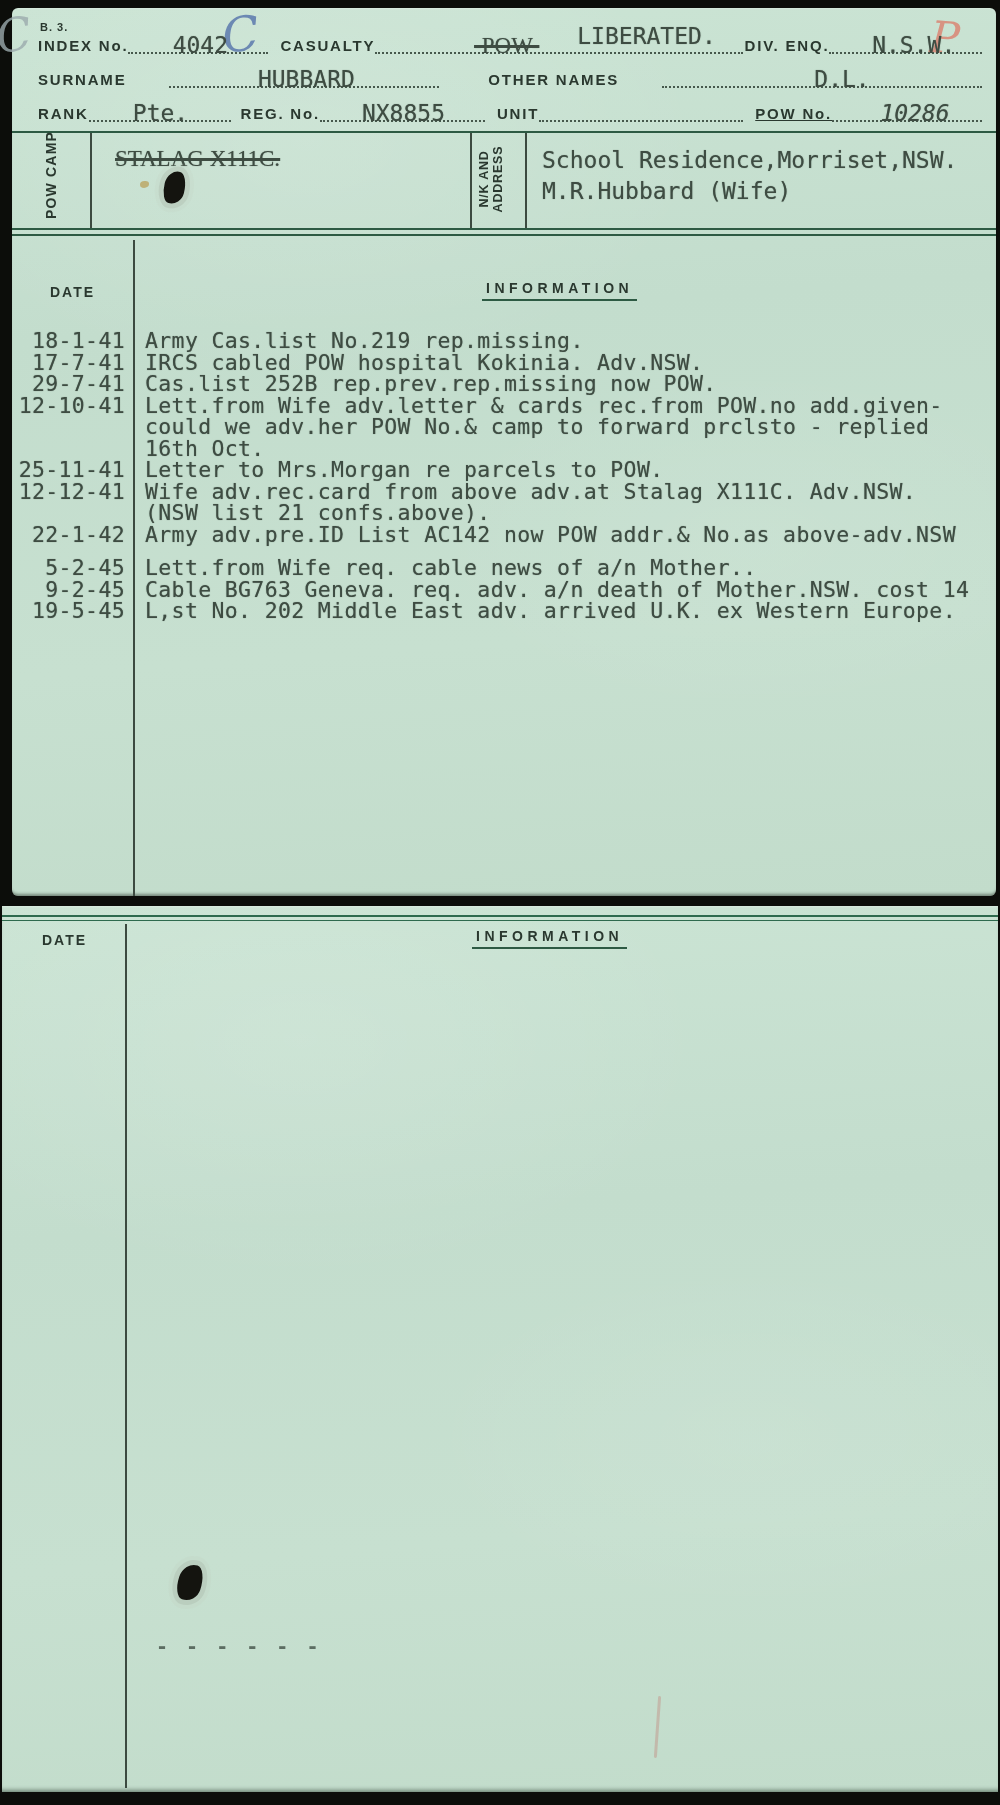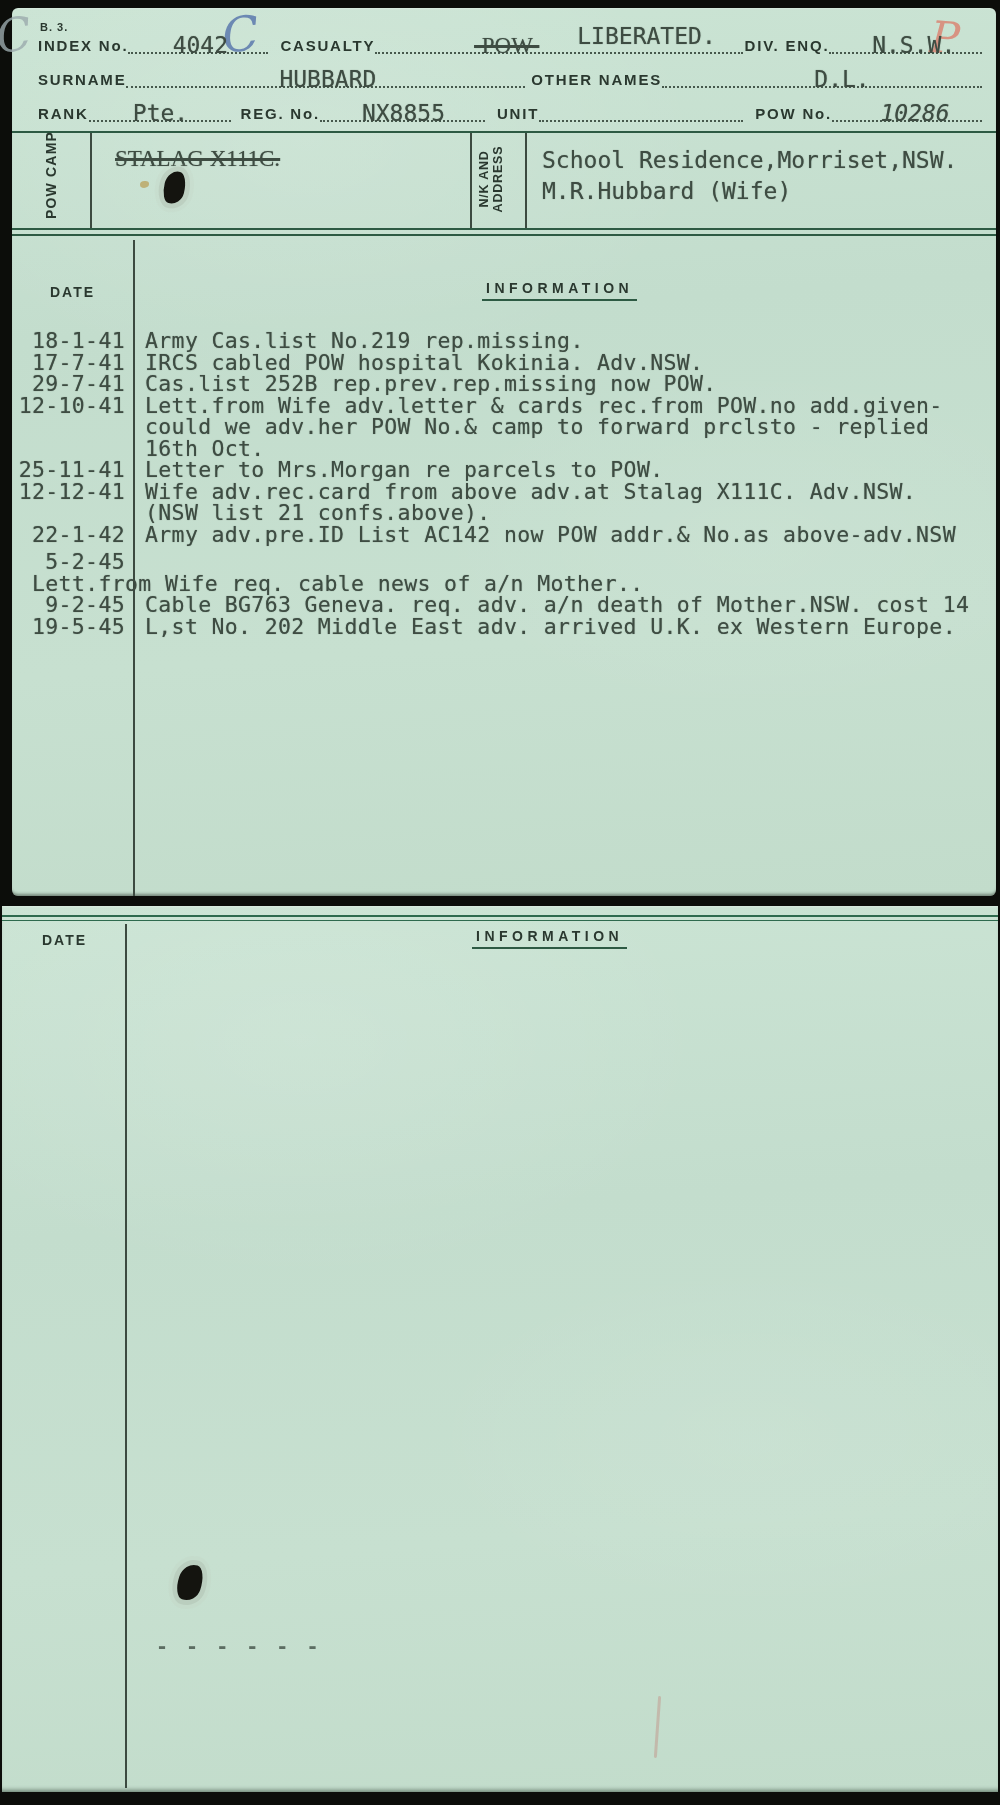--- a/index.html
+++ b/index.html
@@ -110,7 +110,7 @@
     </span>
   </div>
 
-  <div class="hrow" style="top:48px; height:32px;">
+  <div class="hrow" style="top:48px; height:32px;gap:43px;">
     <span class="label">SURNAME</span>
     <span class="field grow">
       <span class="typed" style="margin-left:4px;">HUBBARD</span>

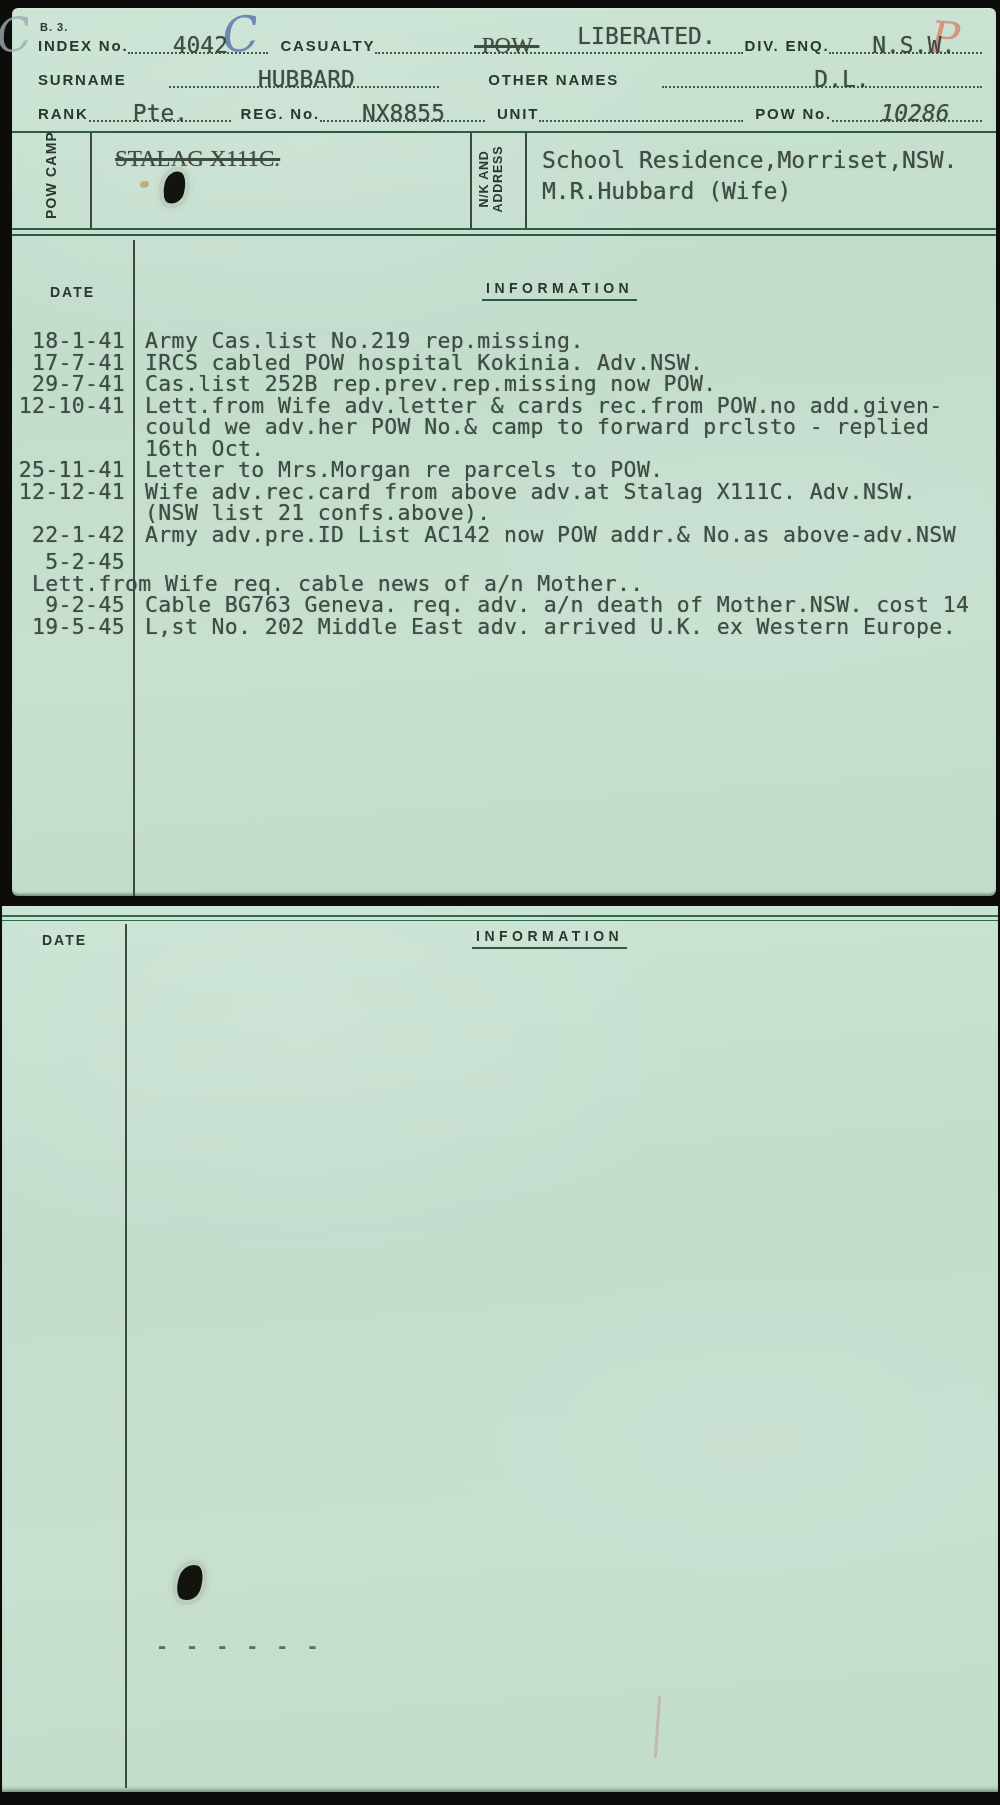--- a/index.html
+++ b/index.html
@@ -134,7 +134,7 @@
     <span class="field grow">
       <span class="typed"></span>
     </span>
-    <span class="label" style="margin-left:12px;">POW No.</span>
+    <span class="label" style="margin-left:12px;text-decoration:underline;">POW No.</span>
     <span class="field" style="width:150px;">
       <span class="typed" style="margin-left:16px;font-style:italic;">10286</span>
     </span>

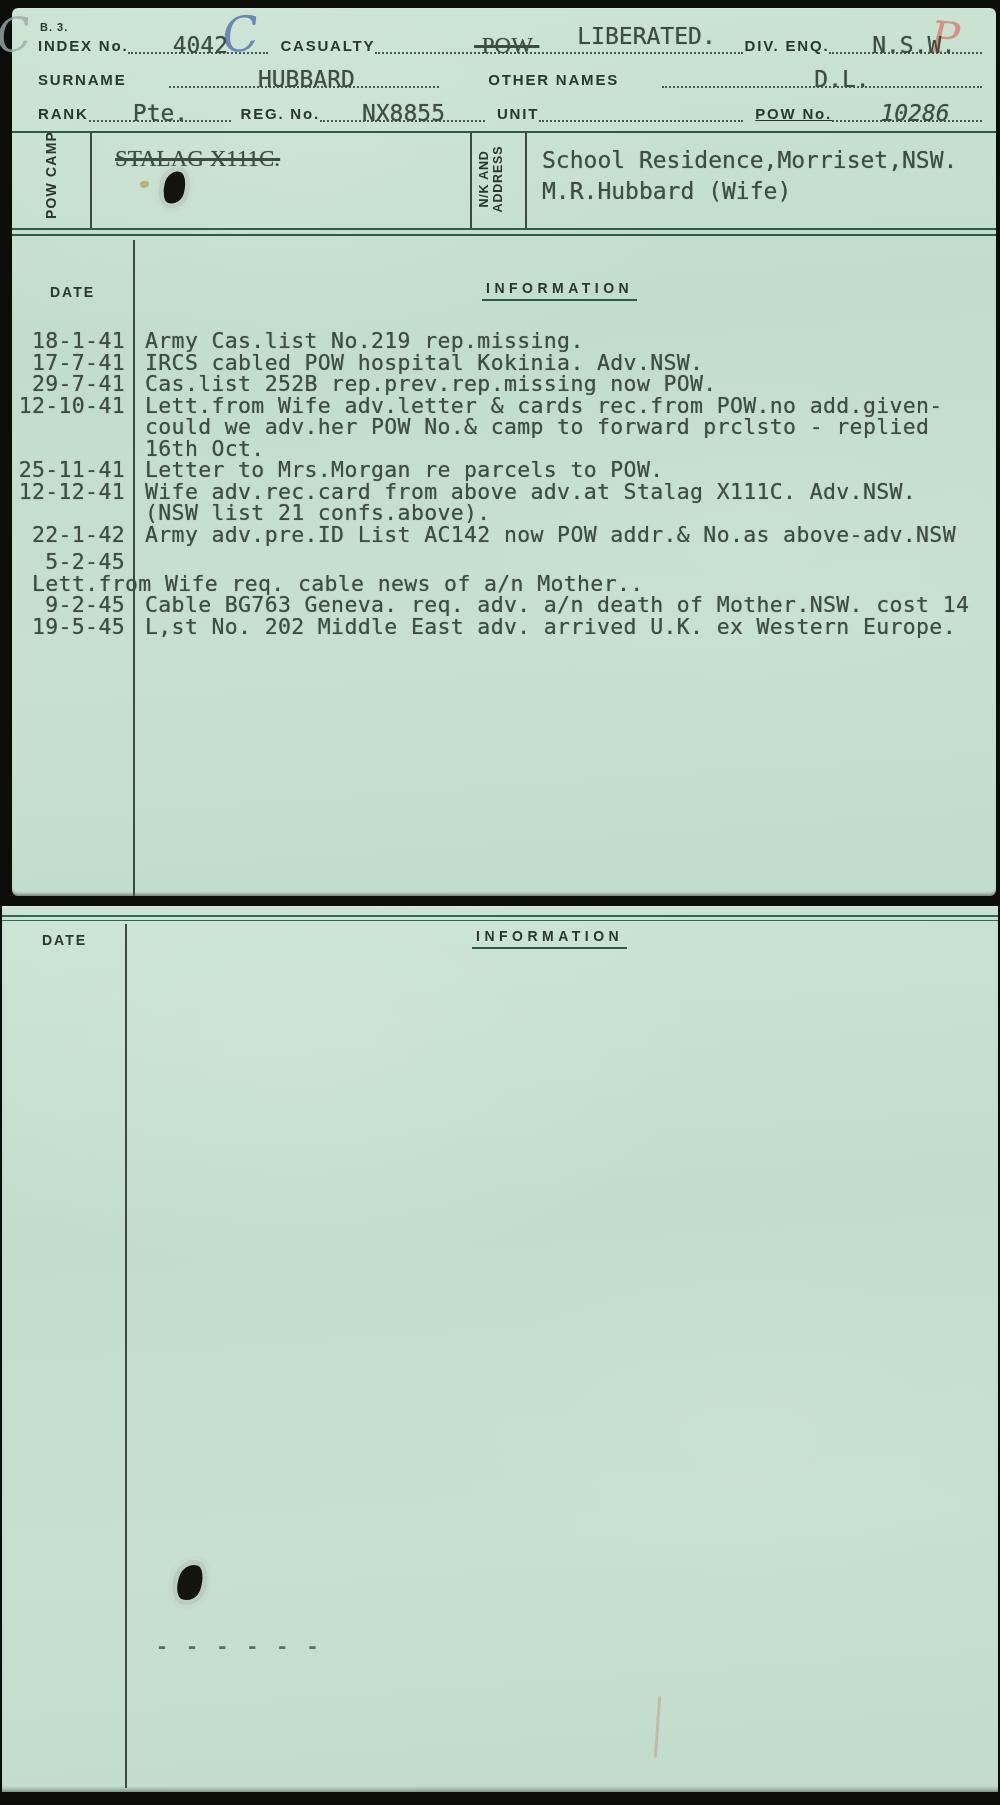--- a/index.html
+++ b/index.html
@@ -56,7 +56,7 @@
 
   .rows { position:absolute; left:0; right:0; }
   .trow { display:flex; align-items:flex-start; }
-  .trow.gap { margin-top:6px;flex-direction:column; }
+  .trow.gap { margin-top:12px; }
   .trow .date-cell {
     width:113px; flex-shrink:0; text-align:right;
     font-family:"DejaVu Sans Mono", monospace; font-size:21.5px; letter-spacing:.35px;

